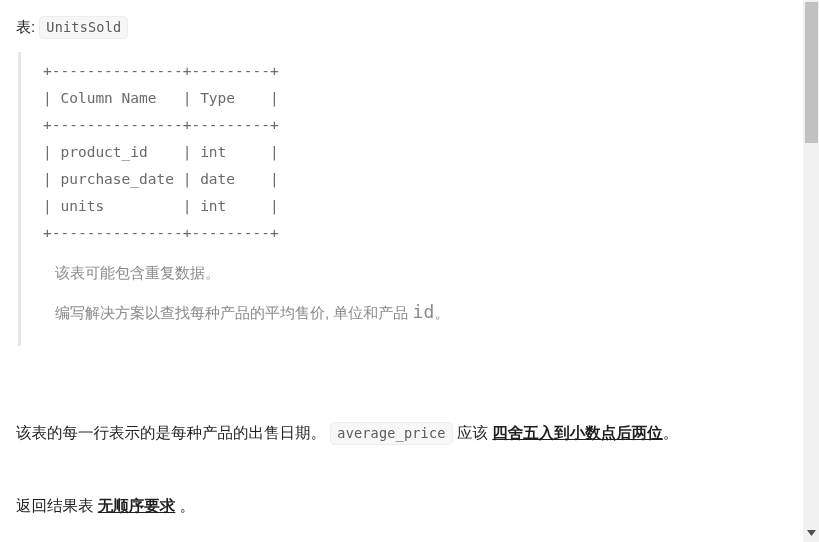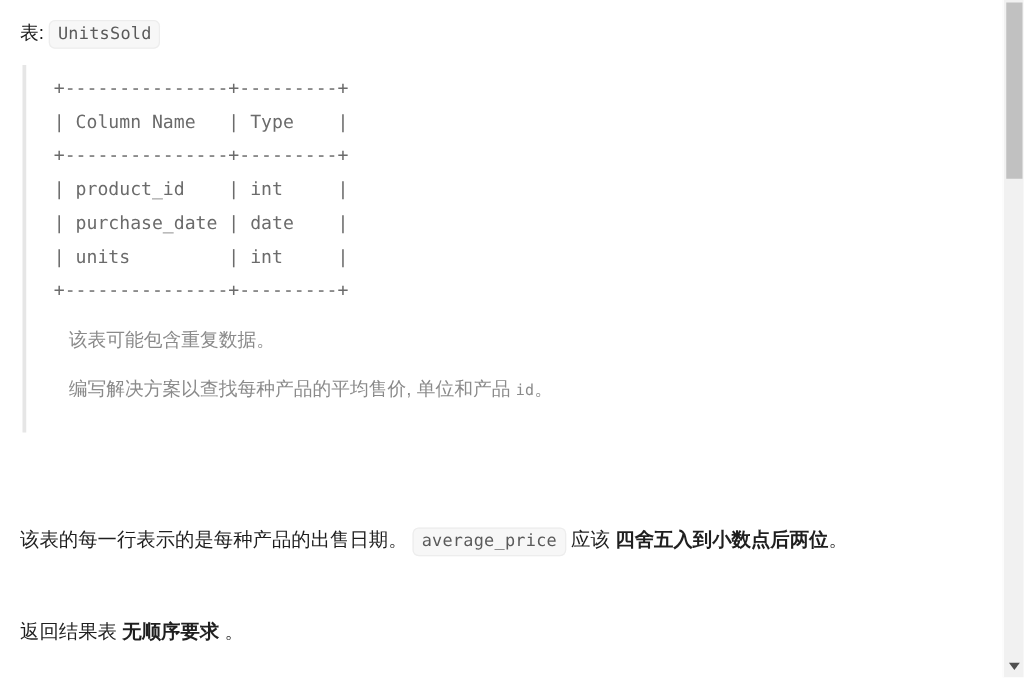--- a/index.html
+++ b/index.html
@@ -79,7 +79,7 @@
     border: none;
     padding: 0;
     color: #8a8a8a;
-    font-size: 12px;
+    font-size: 18px;
   }
 
   

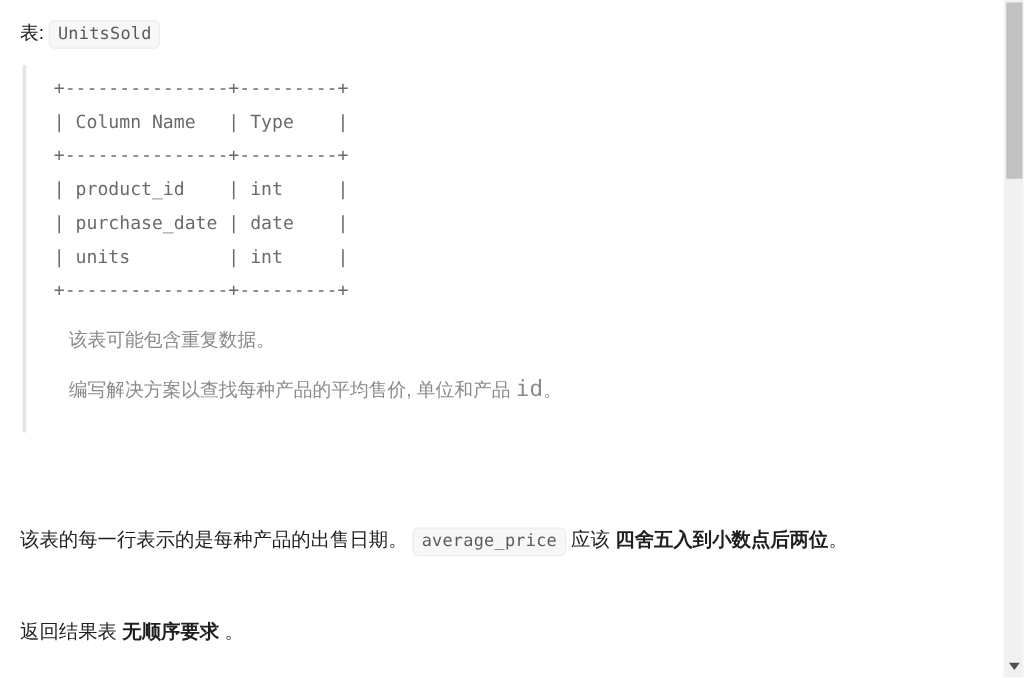--- a/index.html
+++ b/index.html
@@ -92,7 +92,7 @@
   }
   .p-gap-big  { margin-top: 72px; }
   .p-gap-mid  { margin-top: 43px; }
-  .b { font-weight: bold; }
+  .b { font-weight: bold; text-decoration: underline; }
 
   
   #scrollbar {

